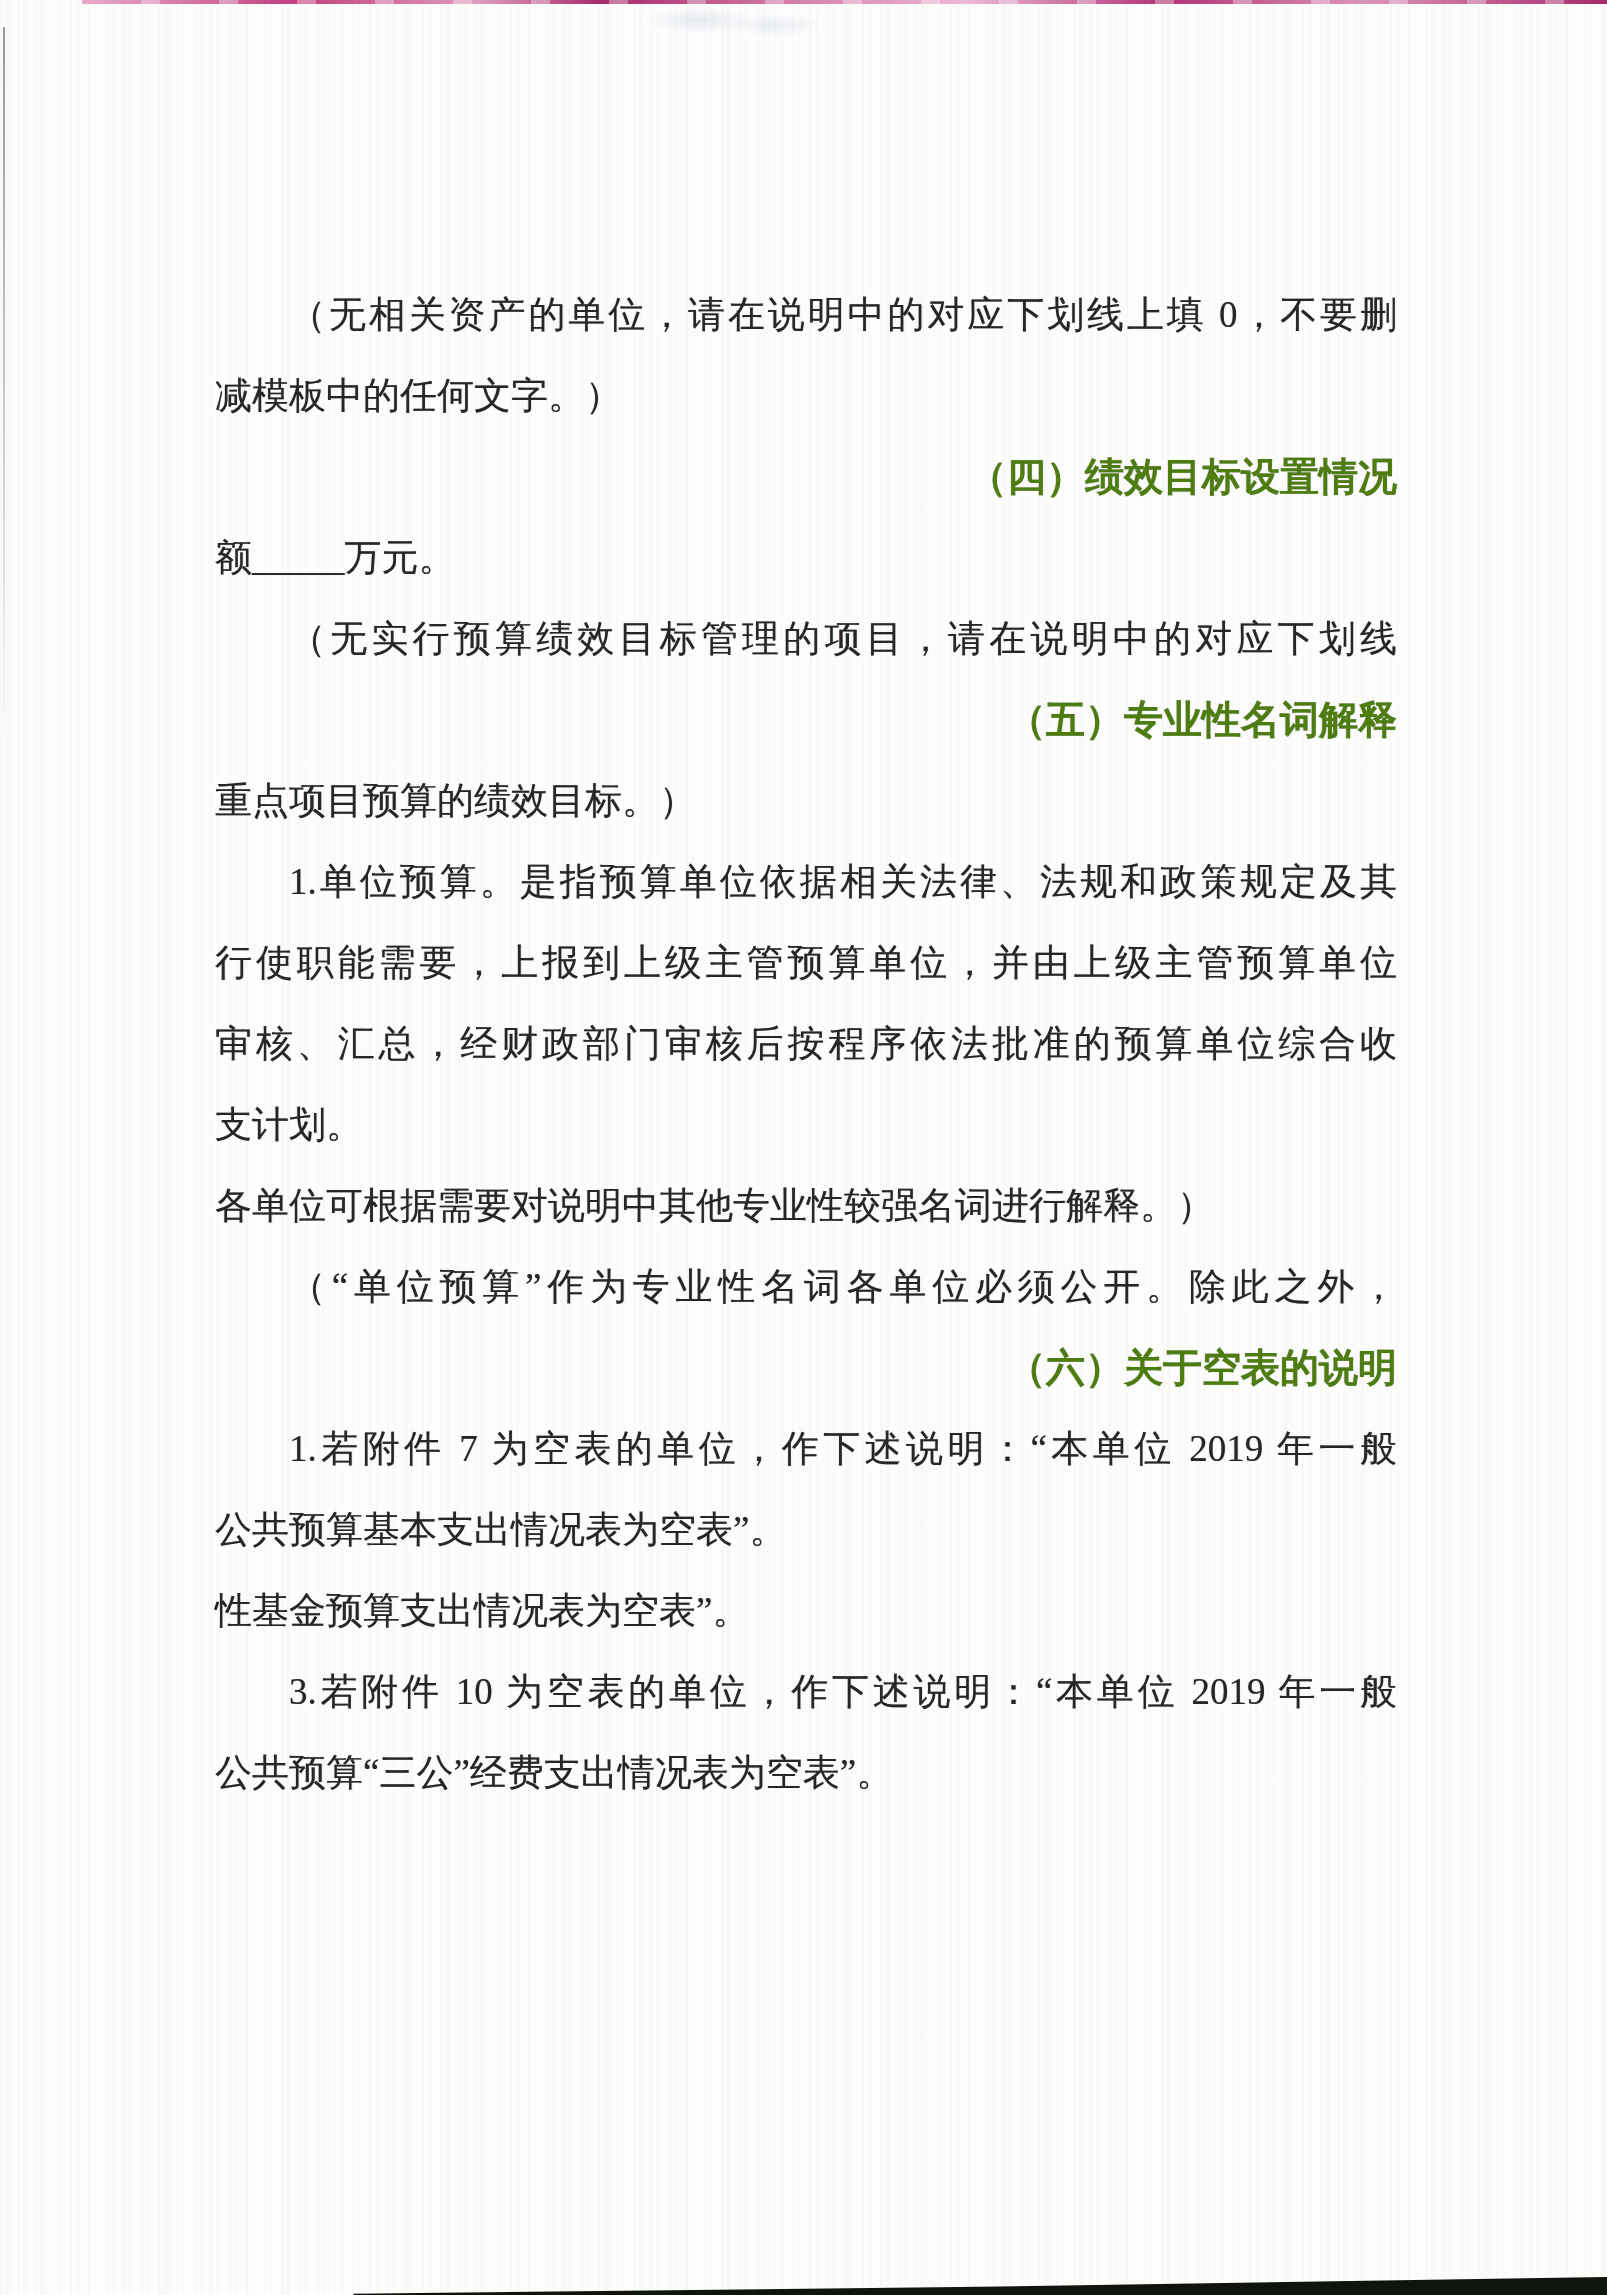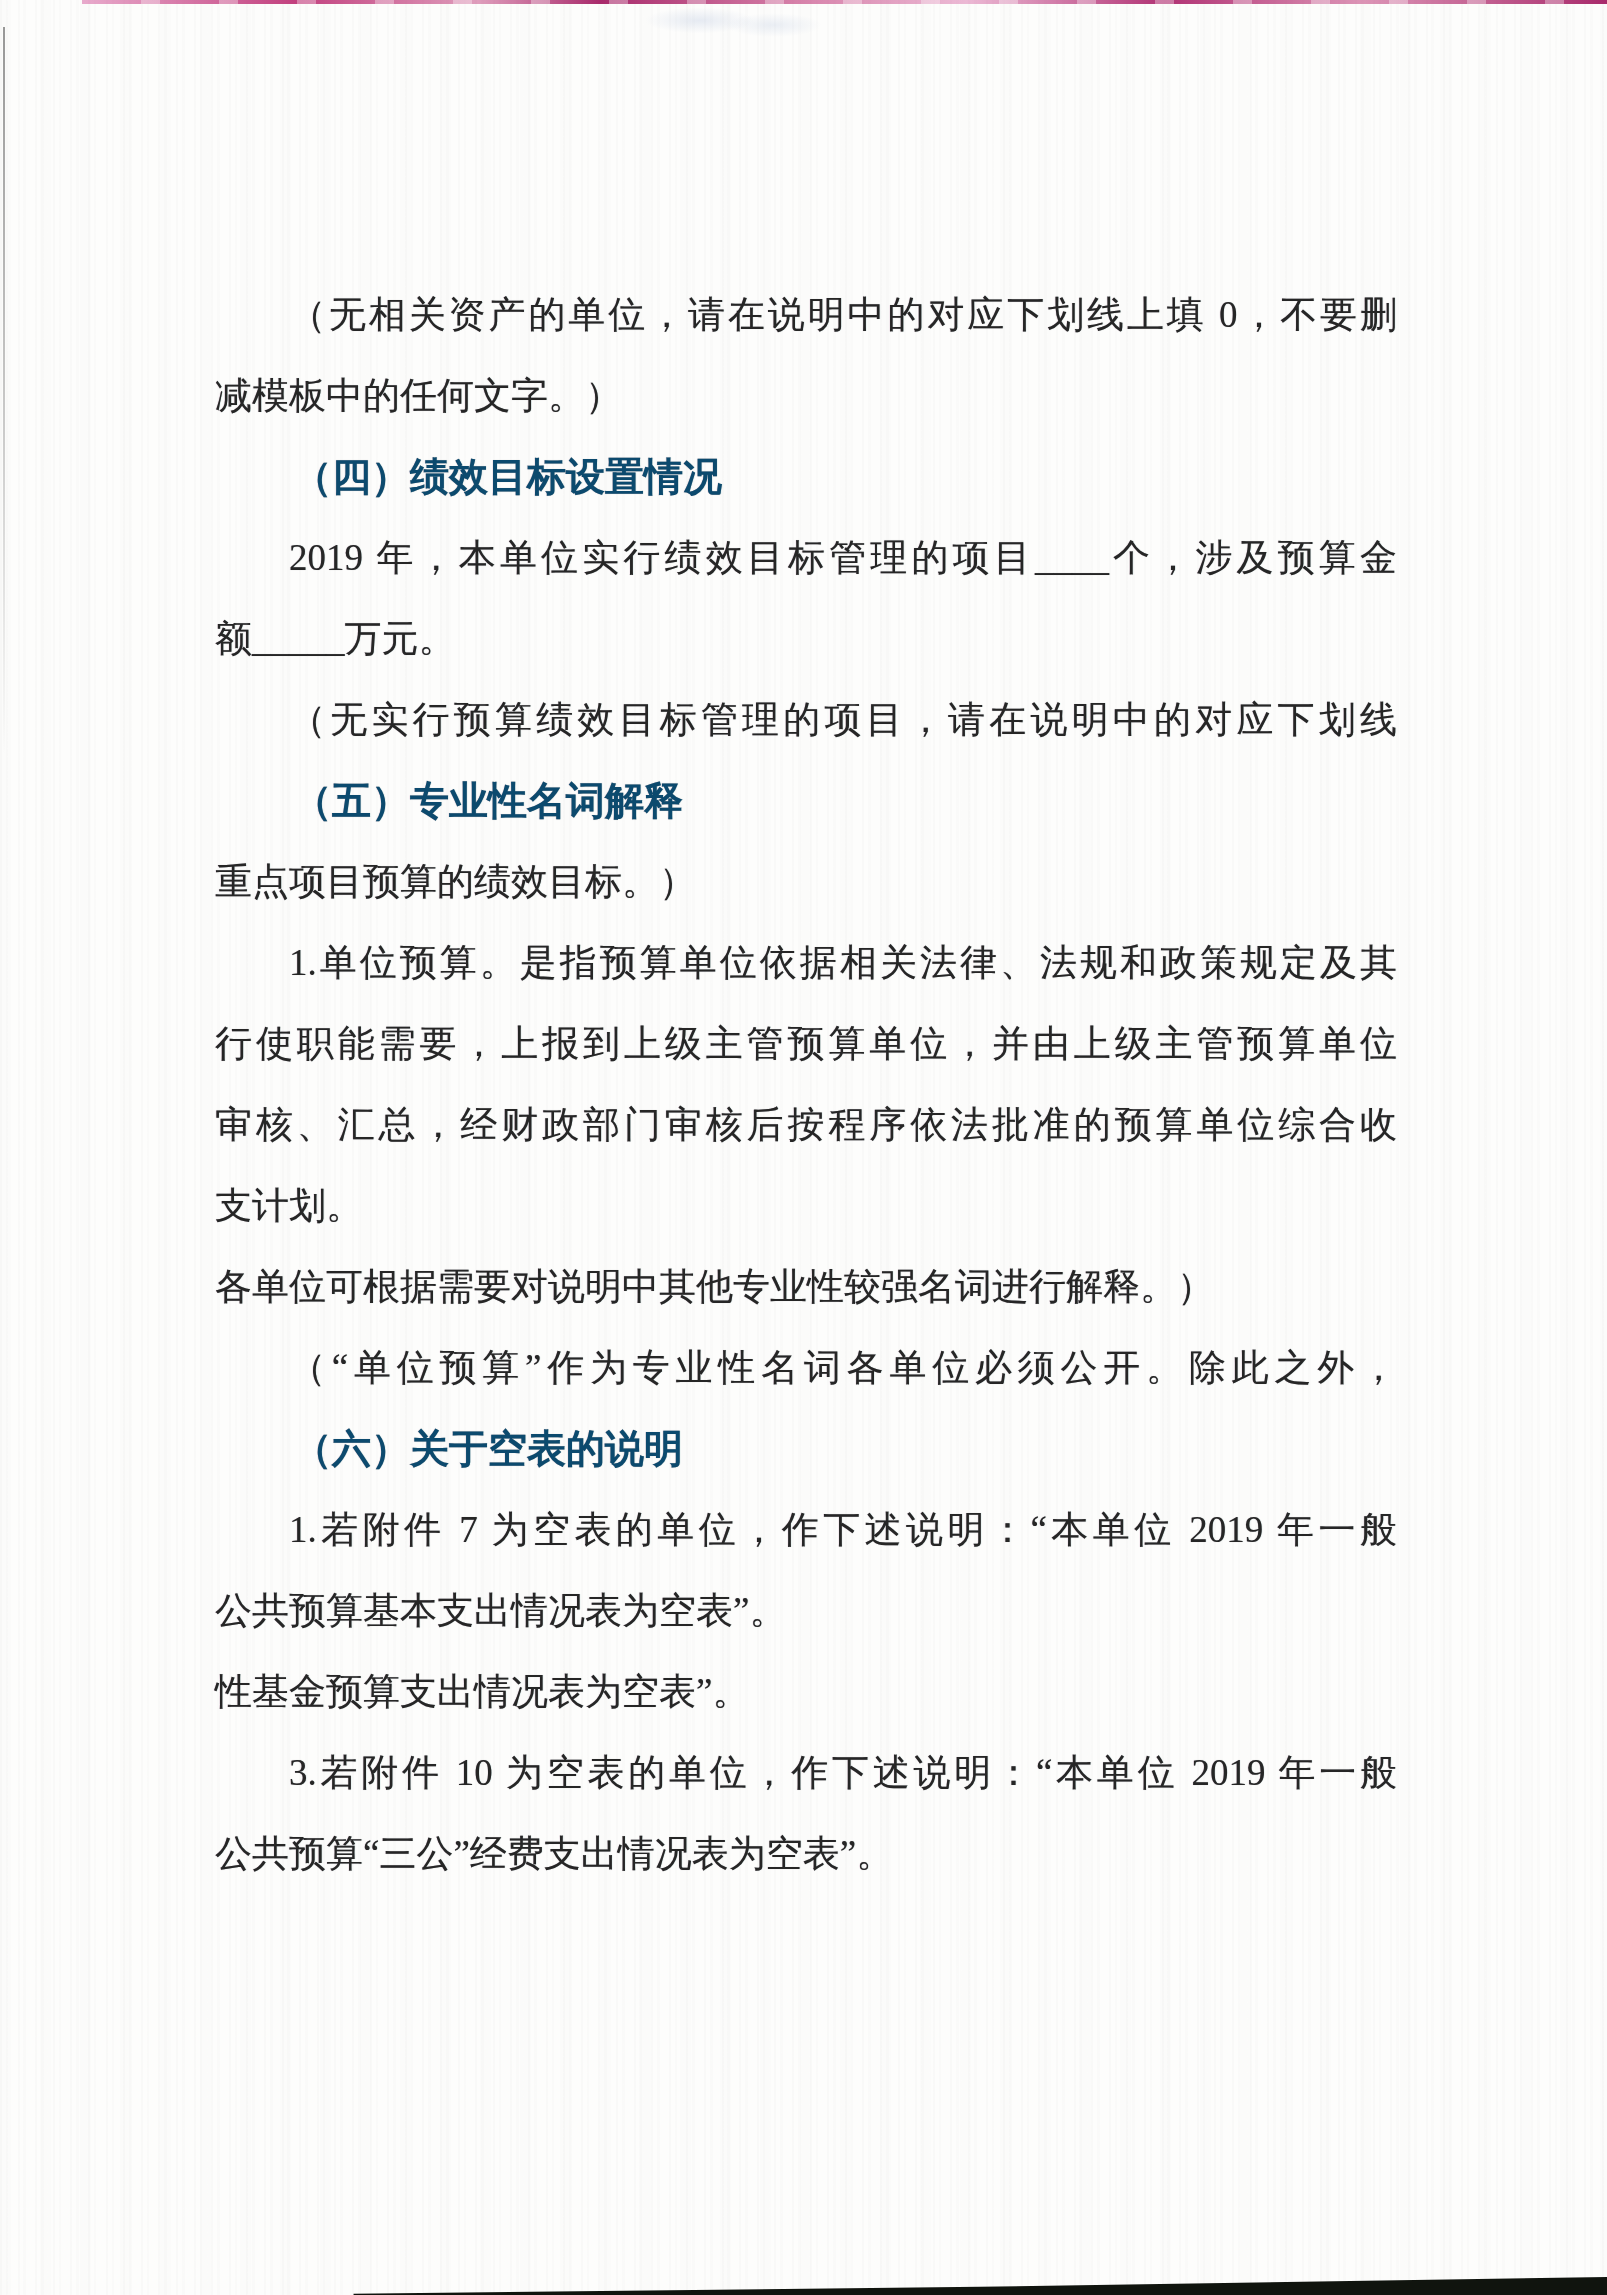--- a/index.html
+++ b/index.html
@@ -98,7 +98,8 @@
     font-family: "Liberation Sans", "DejaVu Sans", sans-serif;
     font-weight: 700;
     font-size: 39px;
-    color: #0c4a6e;
+    color: #4d7c0f;
+    text-align: right;
   }
 </style>
 </head>

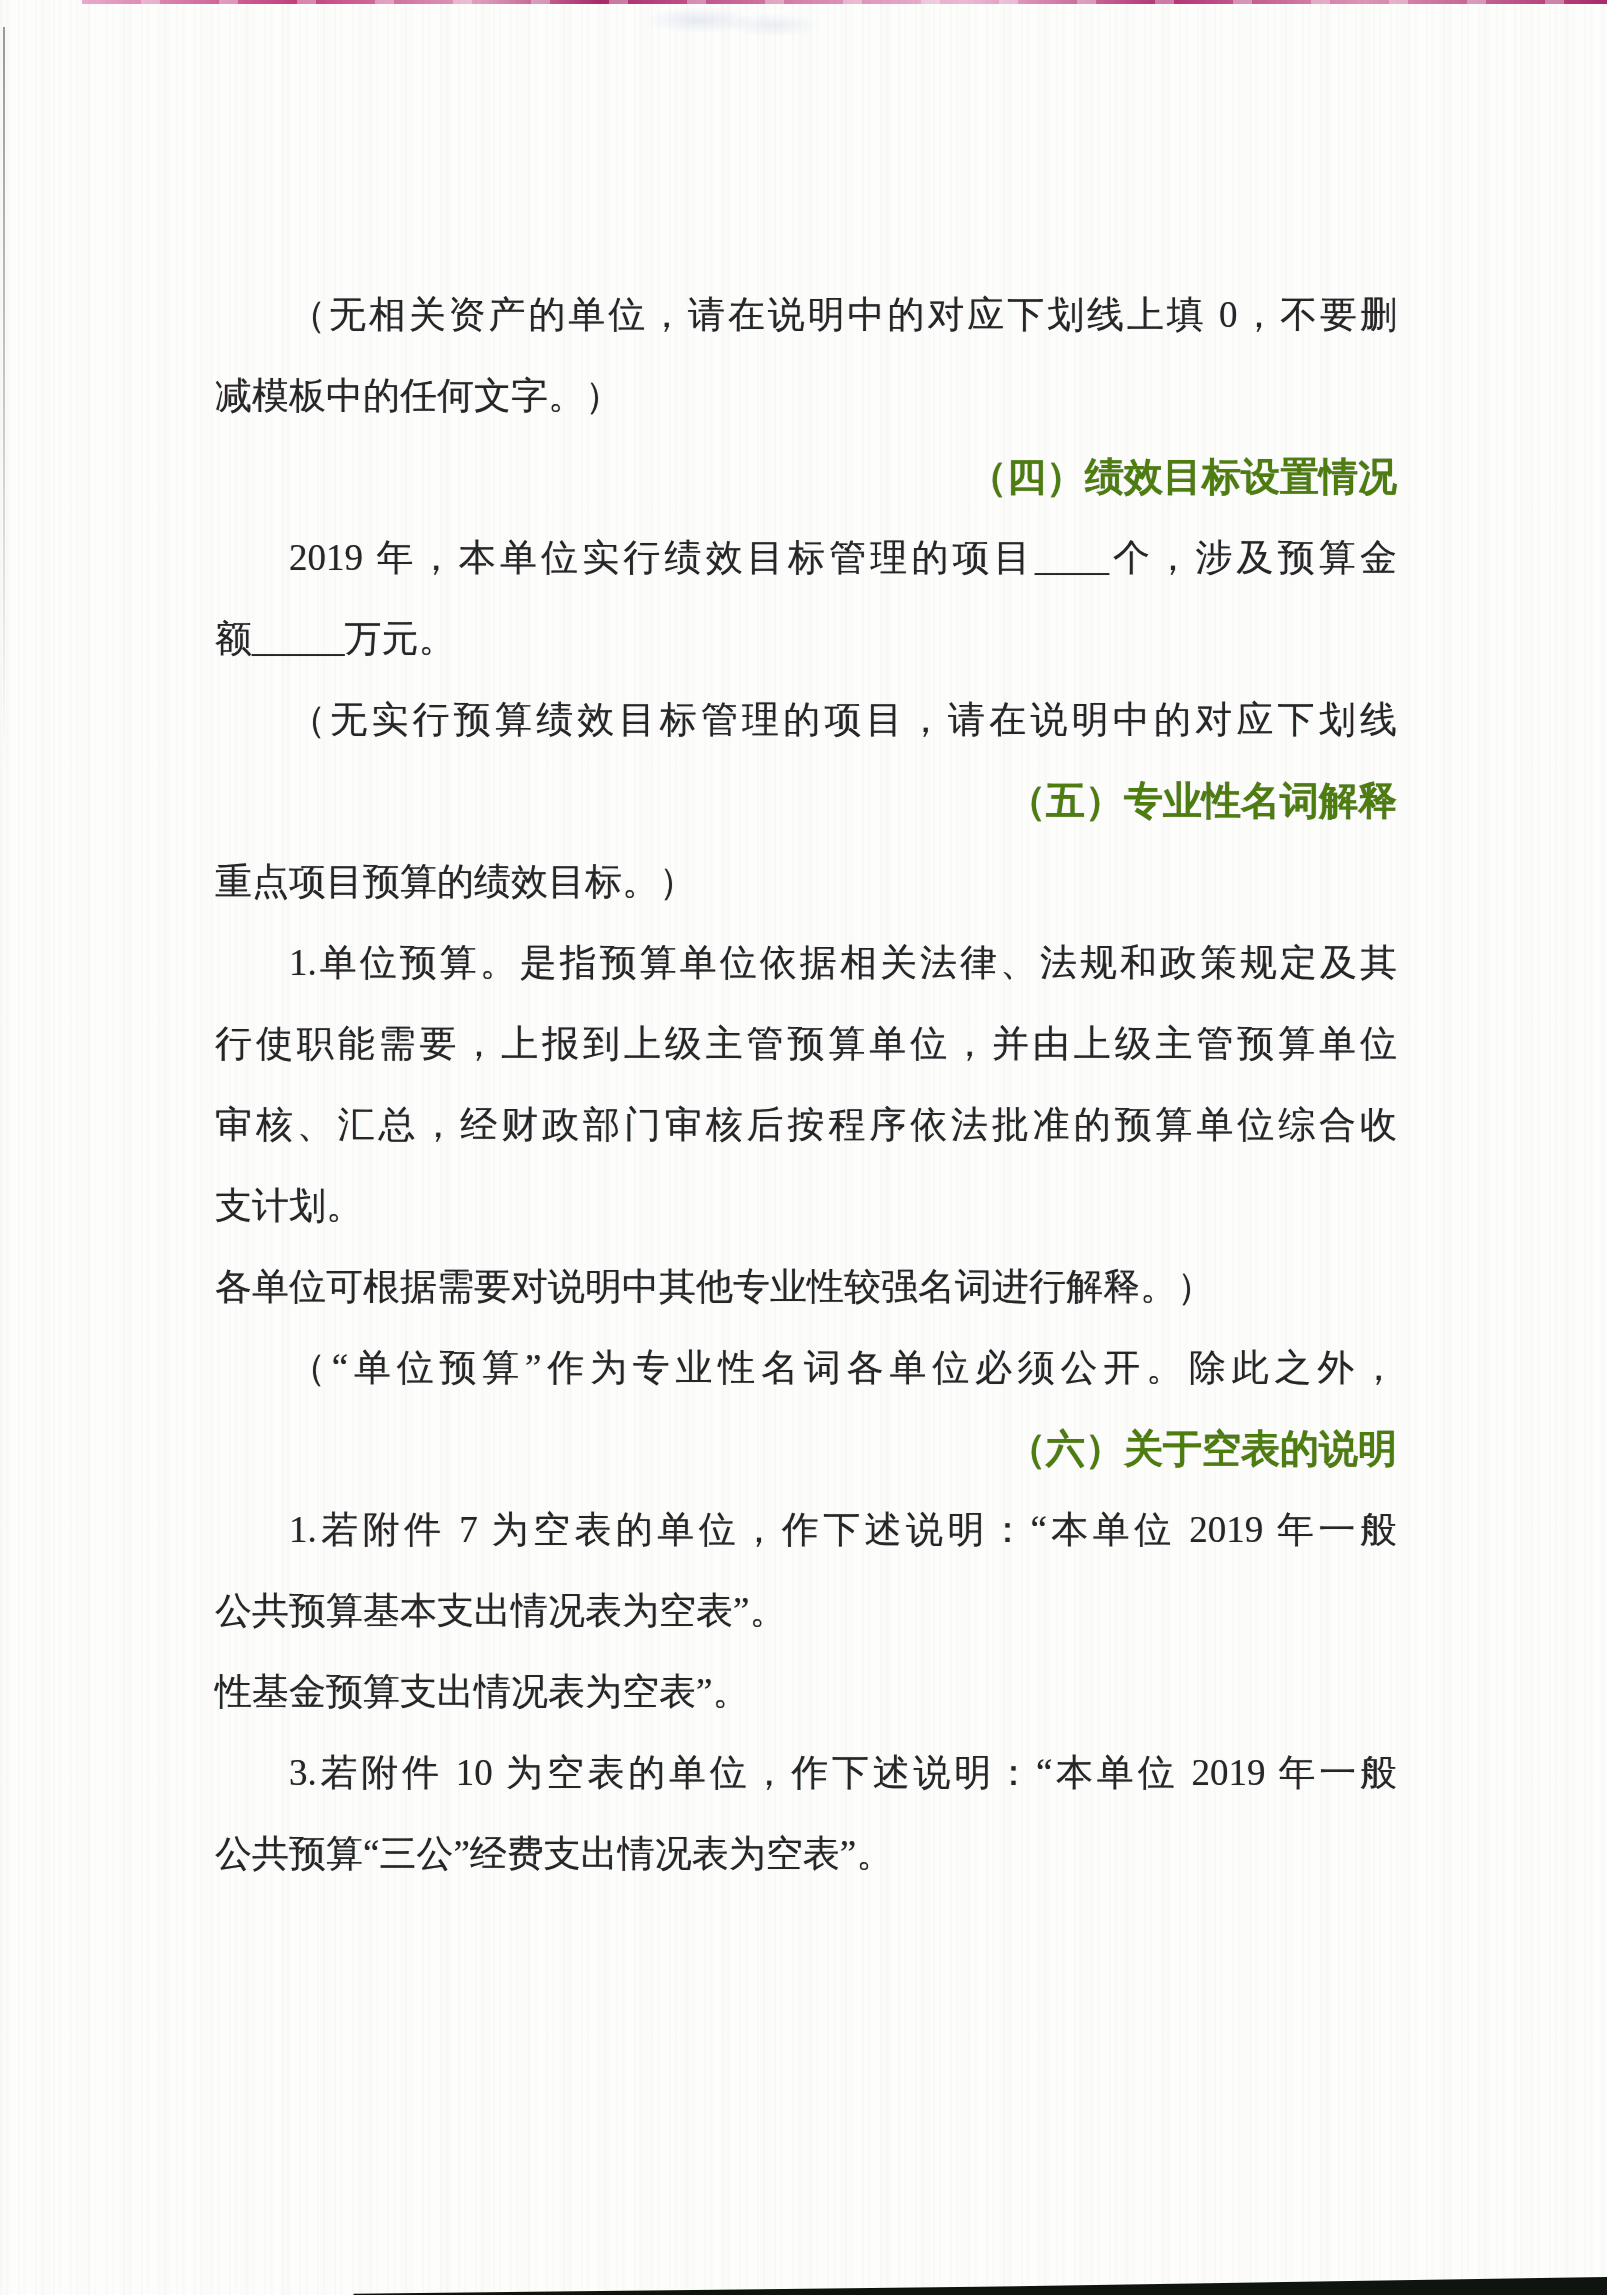--- a/index.html
+++ b/index.html
@@ -116,7 +116,6 @@
     <div class="line indent j">（无相关资产的单位，请在说明中的对应下划线上填 0，不要删</div>
     <div class="line">减模板中的任何文字。）</div>
     <div class="line indent h">（四）绩效目标设置情况</div>
-    <div class="line indent j">2019 年，本单位实行绩效目标管理的项目____个，涉及预算金</div>
     <div class="line">额_____万元。</div>
     <div class="line indent j">（无实行预算绩效目标管理的项目，请在说明中的对应下划线</div>
     <div class="line indent h">（五）专业性名词解释</div>

